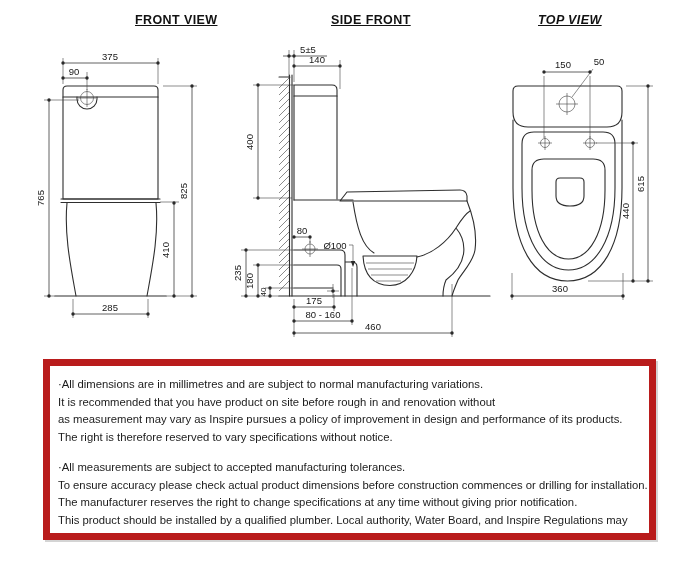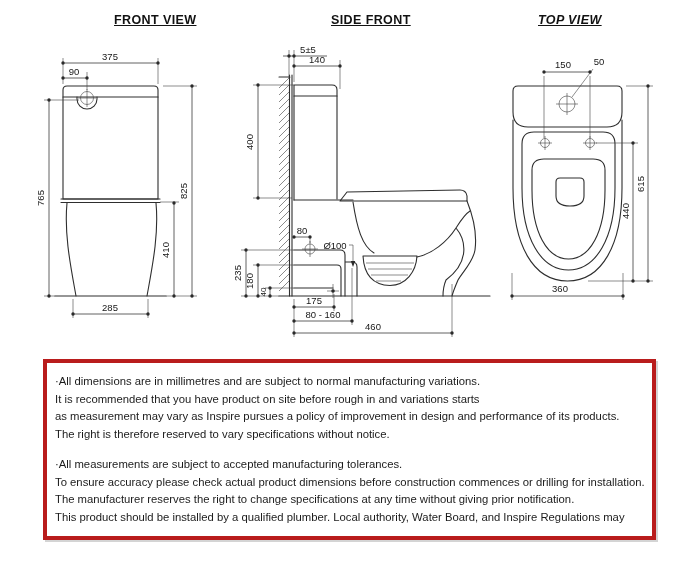--- a/index.html
+++ b/index.html
@@ -28,7 +28,7 @@
 
 <div class="page">
 
-  <div class="view-title" style="left:70px;top:13px;padding-left:44px;">FRONT VIEW</div>
+  <div class="view-title" style="left:91px;top:13px;padding-left:44px;">FRONT VIEW</div>
   <div class="view-title" style="left:331px;top:13px;">SIDE FRONT</div>
   <div class="view-title" style="left:538px;top:13px;font-style:italic;">TOP VIEW</div>
 

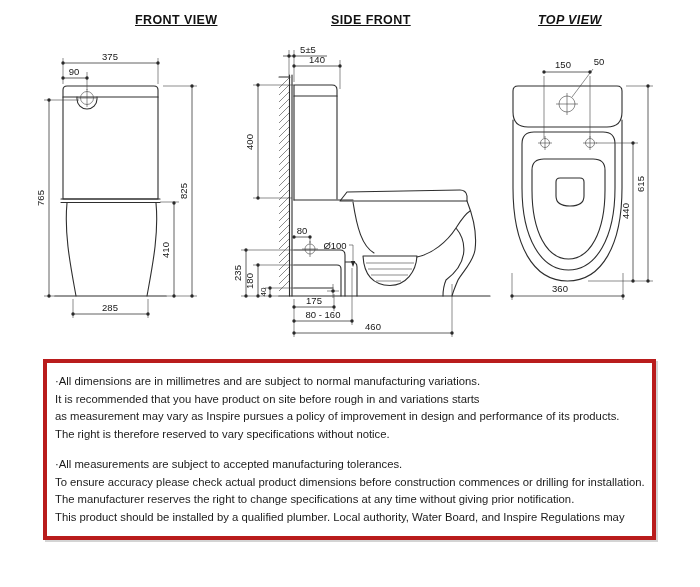--- a/index.html
+++ b/index.html
@@ -18,7 +18,7 @@
   text.d{font:9.5px "Liberation Sans",sans-serif;fill:#161616;}
   text.ds{font:8px "Liberation Sans",sans-serif;fill:#161616;}
   .notes{position:absolute;left:43px;top:359px;width:613px;height:181px;box-sizing:border-box;
-         background:#fff;border:4px solid #b91c1c;box-shadow:2px 2px 0 #d4d4d4;
+         background:#fff;border:7px solid #b91c1c;box-shadow:2px 2px 0 #d4d4d4;
          padding:10px 8px 0 8px;}
   .note-line{font:11.3px "Liberation Sans",sans-serif;color:#1b1b1b;line-height:17.5px;white-space:nowrap;}
   .para-gap{height:13px;}

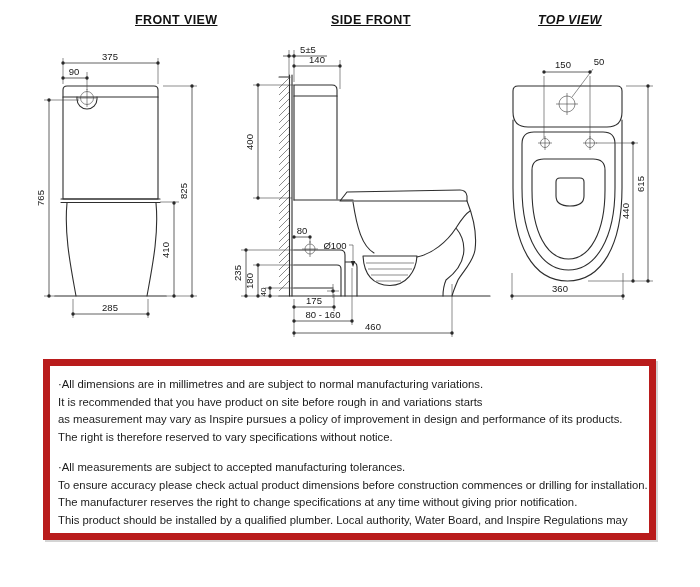--- a/index.html
+++ b/index.html
@@ -205,7 +205,7 @@
 
   <div class="notes">
     <div class="note-line">·All dimensions are in millimetres and are subject to normal manufacturing variations.</div>
-    <div class="note-line">It is recommended that you have product on site before rough in and variations starts</div>
+    <div class="note-line">It is recommended that you have product on site before rough in and renovation without</div>
     <div class="note-line">as measurement may vary as Inspire pursues a policy of improvement in design and performance of its products.</div>
     <div class="note-line">The right is therefore reserved to vary specifications without notice.</div>
     <div class="para-gap"></div>

